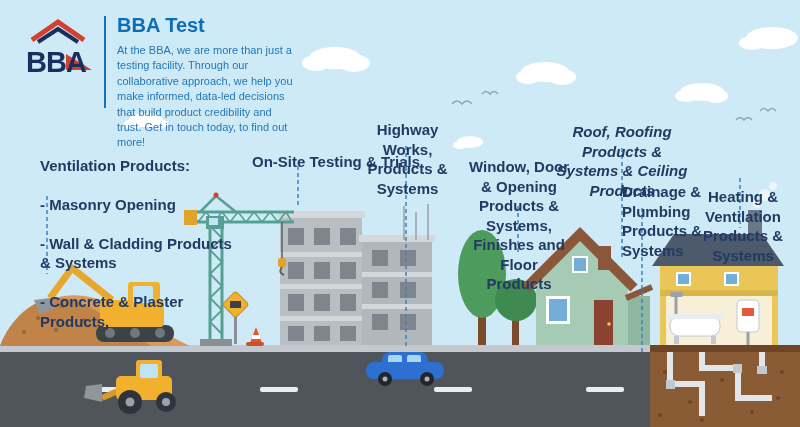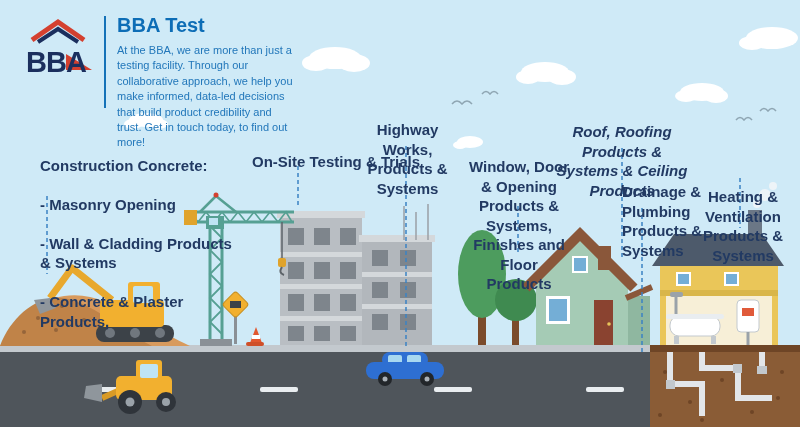--- a/index.html
+++ b/index.html
@@ -273,7 +273,7 @@
   </header>
 
   <div class="label" style="left:40px; top:136px; width:200px;">
-    <div>Construction Concrete:</div>
+    <div>Ventilation Products:</div>
     <div>- Masonry Opening</div>
     <div>- Wall &amp; Cladding Products &amp; Systems</div>
     <div>- Concrete &amp; Plaster Products,</div>

